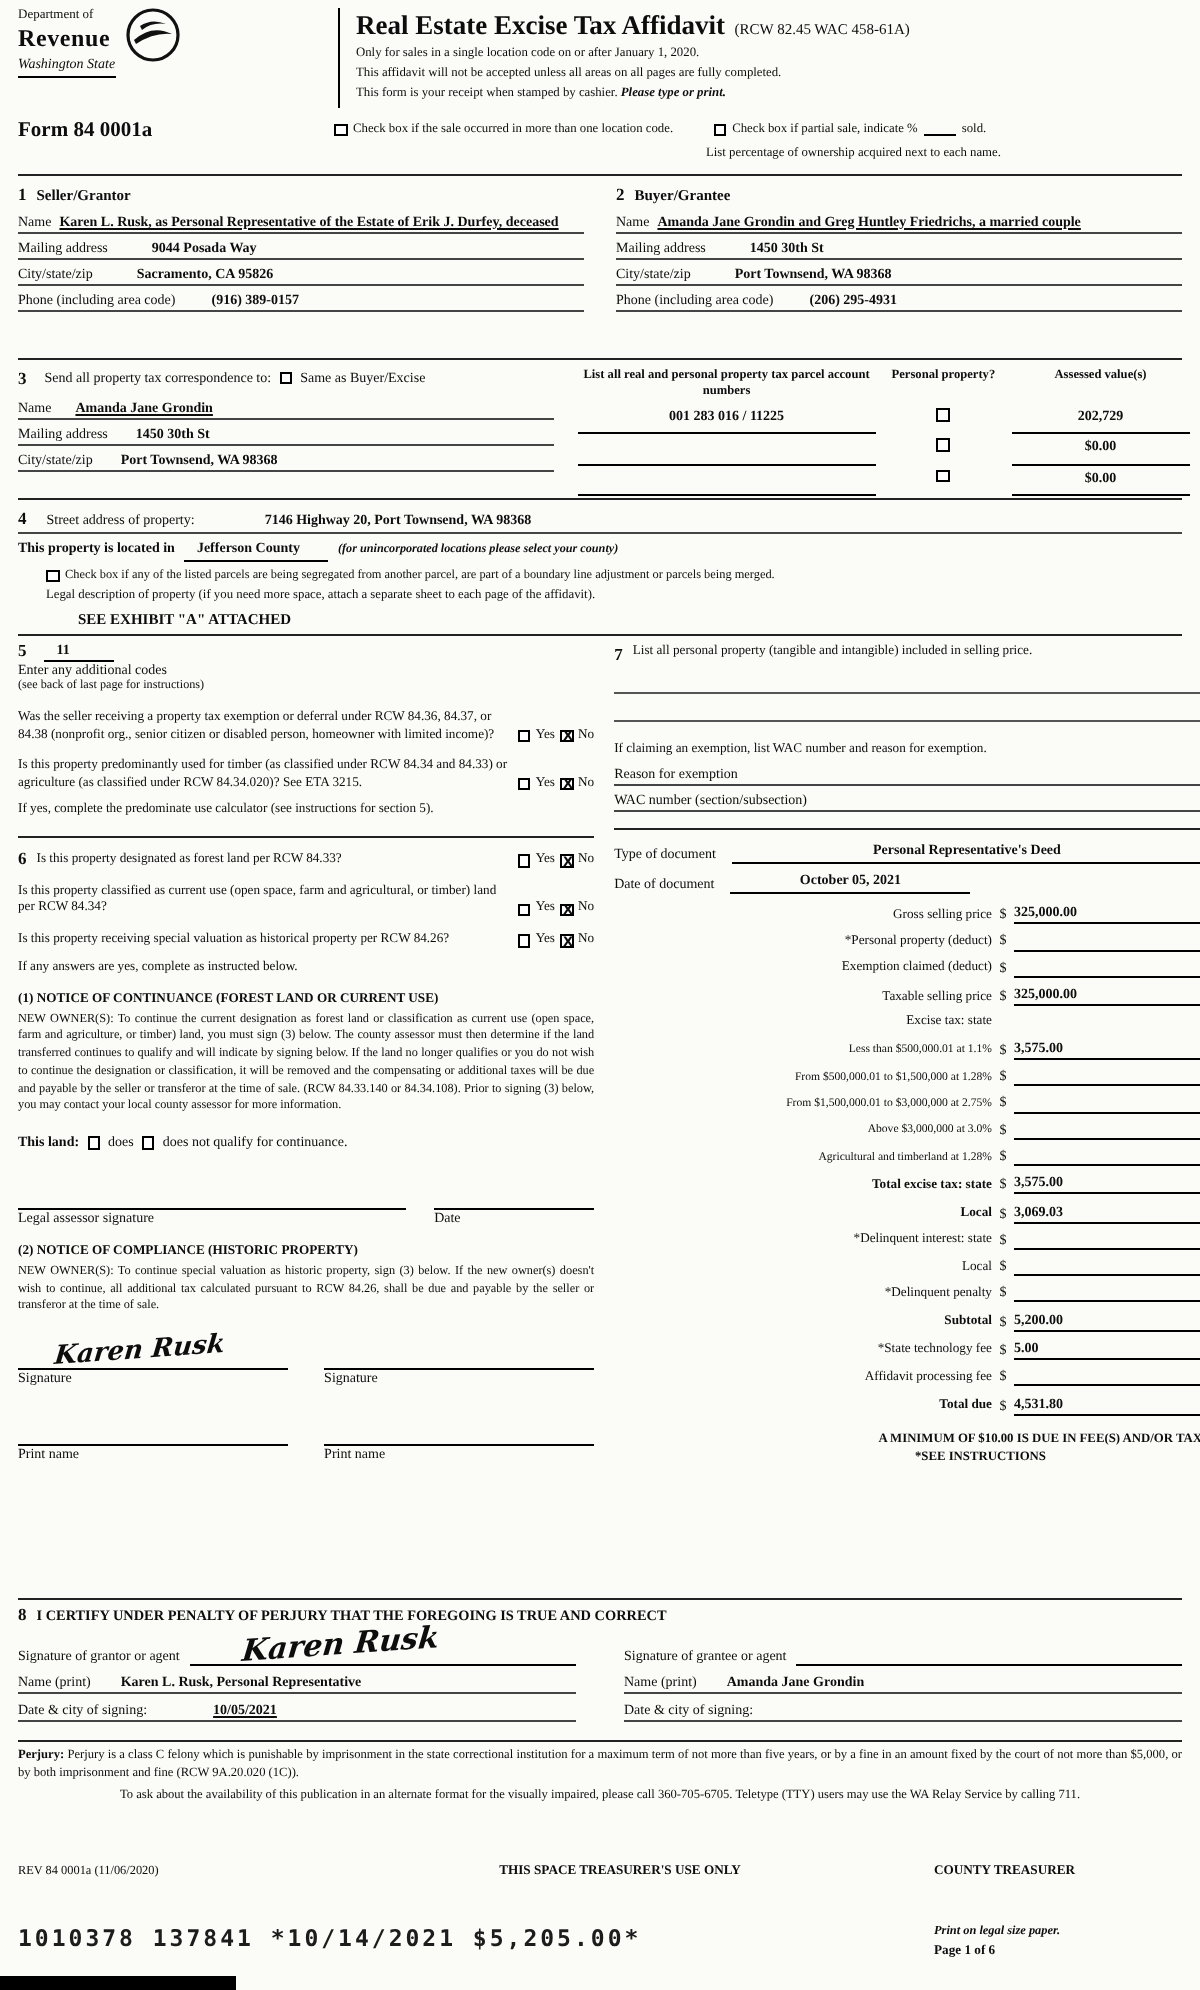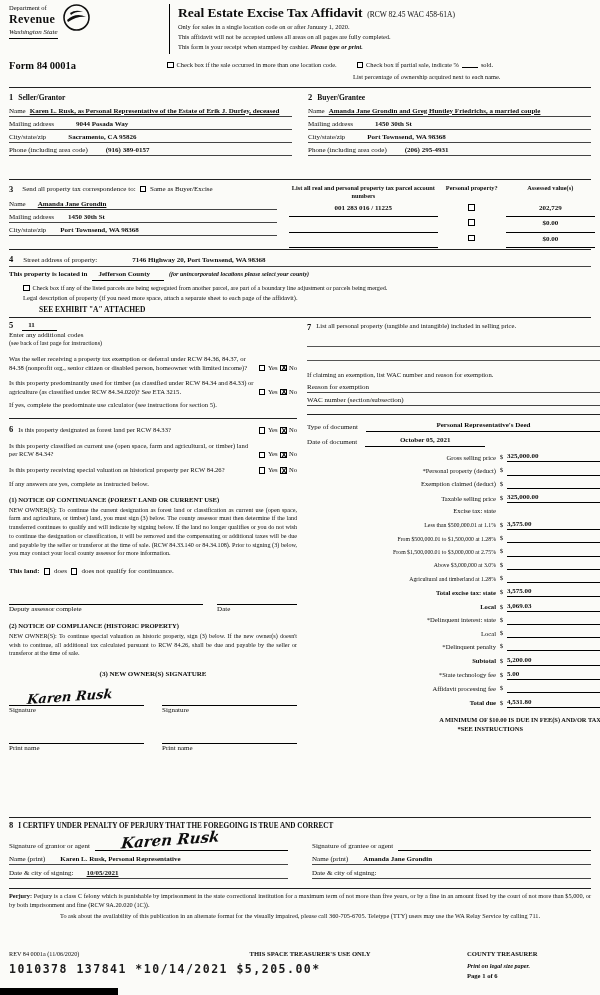--- a/index.html
+++ b/index.html
@@ -389,7 +389,7 @@
         <div class="dep-row">
           <div class="dep-c">
             <div class="sigline"></div>
-            <span>Deputy assessor complete</span>
+            <span>Legal assessor signature</span>
           </div>
           <div class="dep-c dt">
             <div class="sigline"></div>

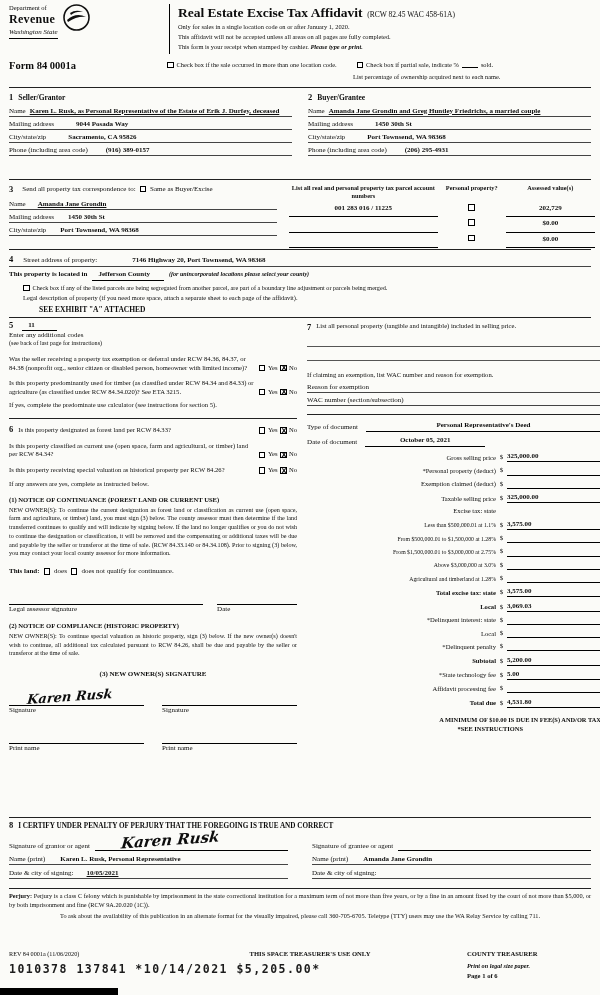--- a/index.html
+++ b/index.html
@@ -400,7 +400,6 @@
         <div class="notice-t">(2) NOTICE OF COMPLIANCE (HISTORIC PROPERTY)</div>
         <div class="notice-b">NEW OWNER(S): To continue special valuation as historic property, sign (3) below. If the new owner(s) doesn't wish to continue, all additional tax calculated pursuant to RCW 84.26, shall be due and payable by the seller or transferor at the time of sale.</div>
 
-        <div class="n3title">(3) NEW OWNER(S) SIGNATURE</div>
         <div class="sigpair">
           <div class="dep-c">
             <div class="sigline">

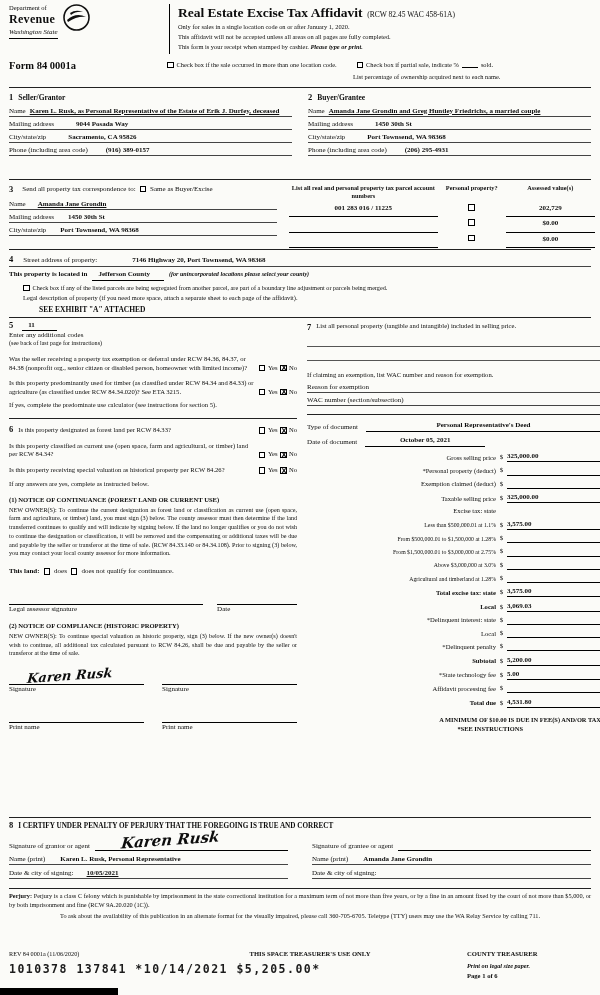--- a/index.html
+++ b/index.html
@@ -574,7 +574,7 @@
         </div>
         <div class="s8field">
           <span>Date &amp; city of signing:</span>
-          <span class="val u" style="margin-left:8px">10/05/2021</span>
+          <span class="val u" style="margin-left:28px">10/05/2021</span>
           <span class="fill"></span>
         </div>
       </div>

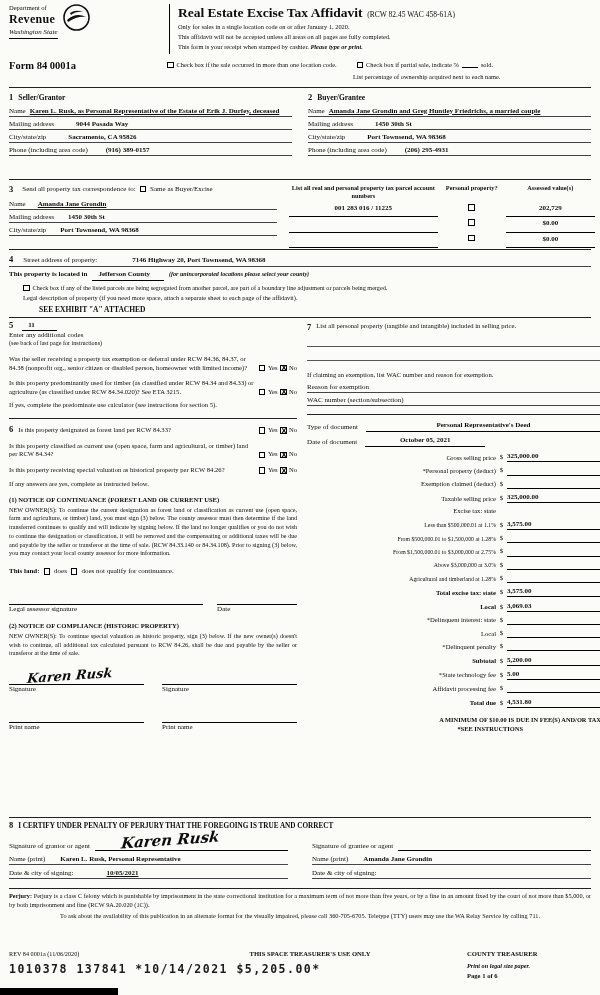--- a/index.html
+++ b/index.html
@@ -118,7 +118,7 @@
   .f-rev{font-size:6.2px;width:170px;flex:none}
   .f-center{flex:1;text-align:center;font-weight:700;font-size:6.6px}
   .f-right{width:150px;flex:none;text-align:left;padding-left:26px;font-weight:700;font-size:6.6px}
-  .f-stamp-row{display:flex;align-items:flex-start;margin-top:4px}
+  .f-stamp-row{display:flex;align-items:flex-start;margin-top:22px}
   .stamp{font-family:"DejaVu Sans Mono",monospace;font-weight:700;font-size:11.5px;
          letter-spacing:1.5px;color:#1c1c1c;flex:1}
   .f-right2{width:150px;flex:none;padding-left:26px}

